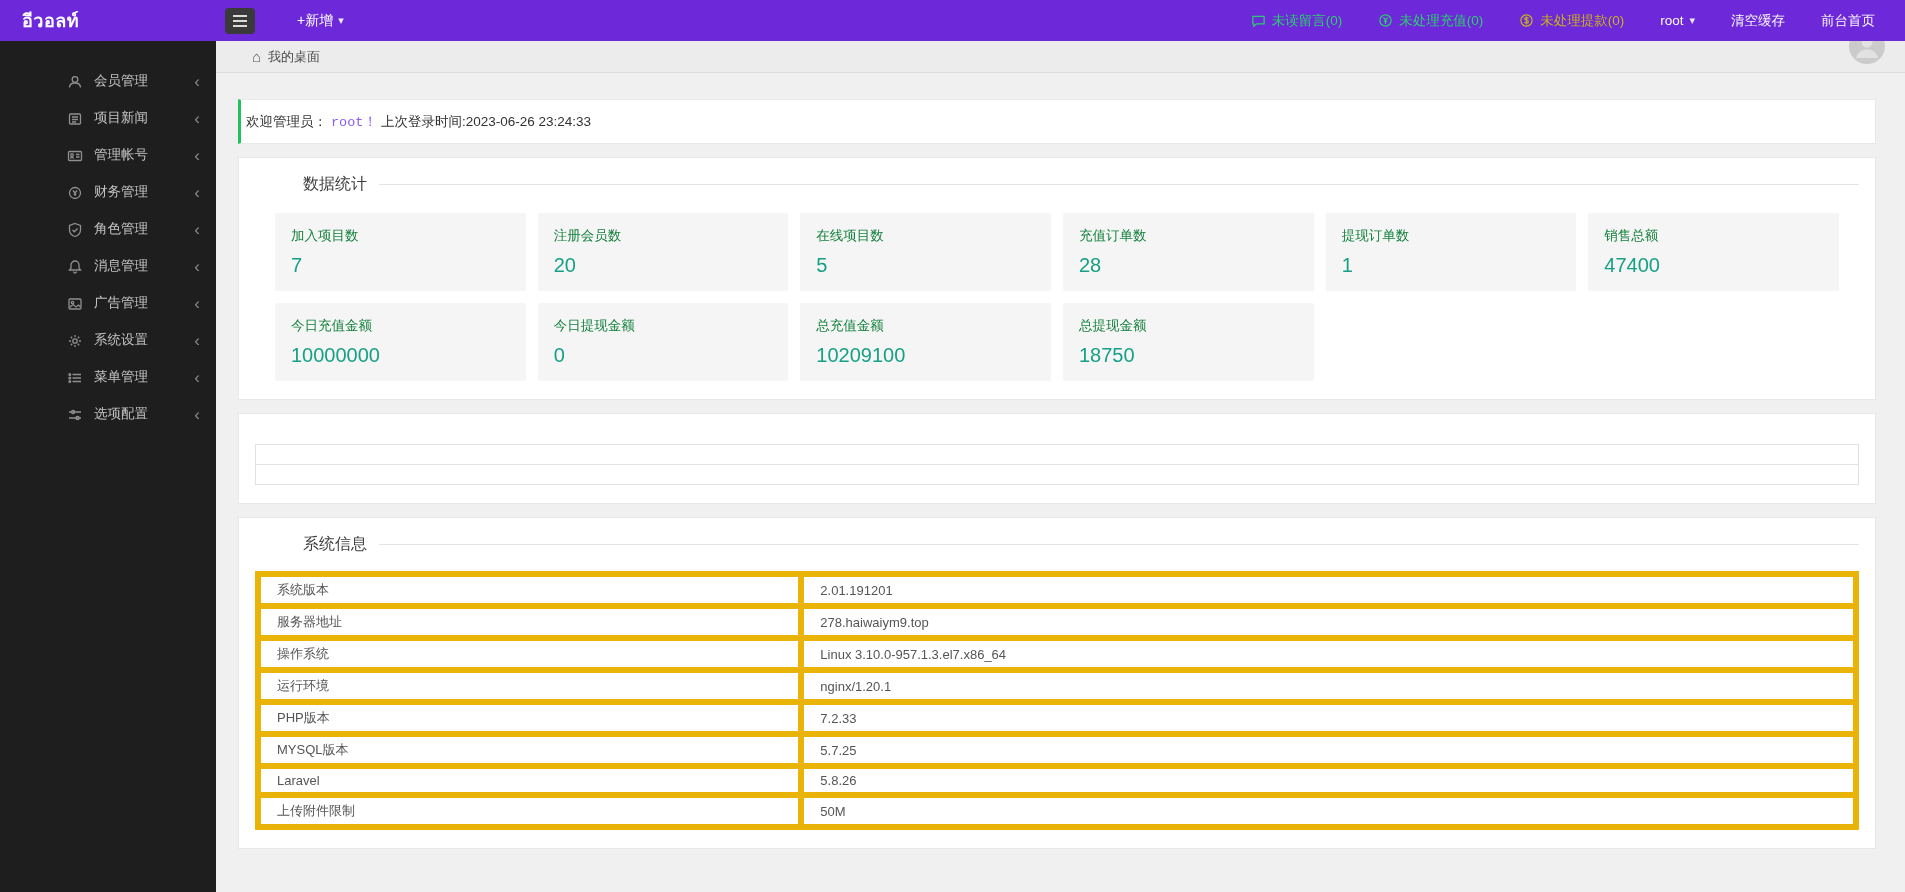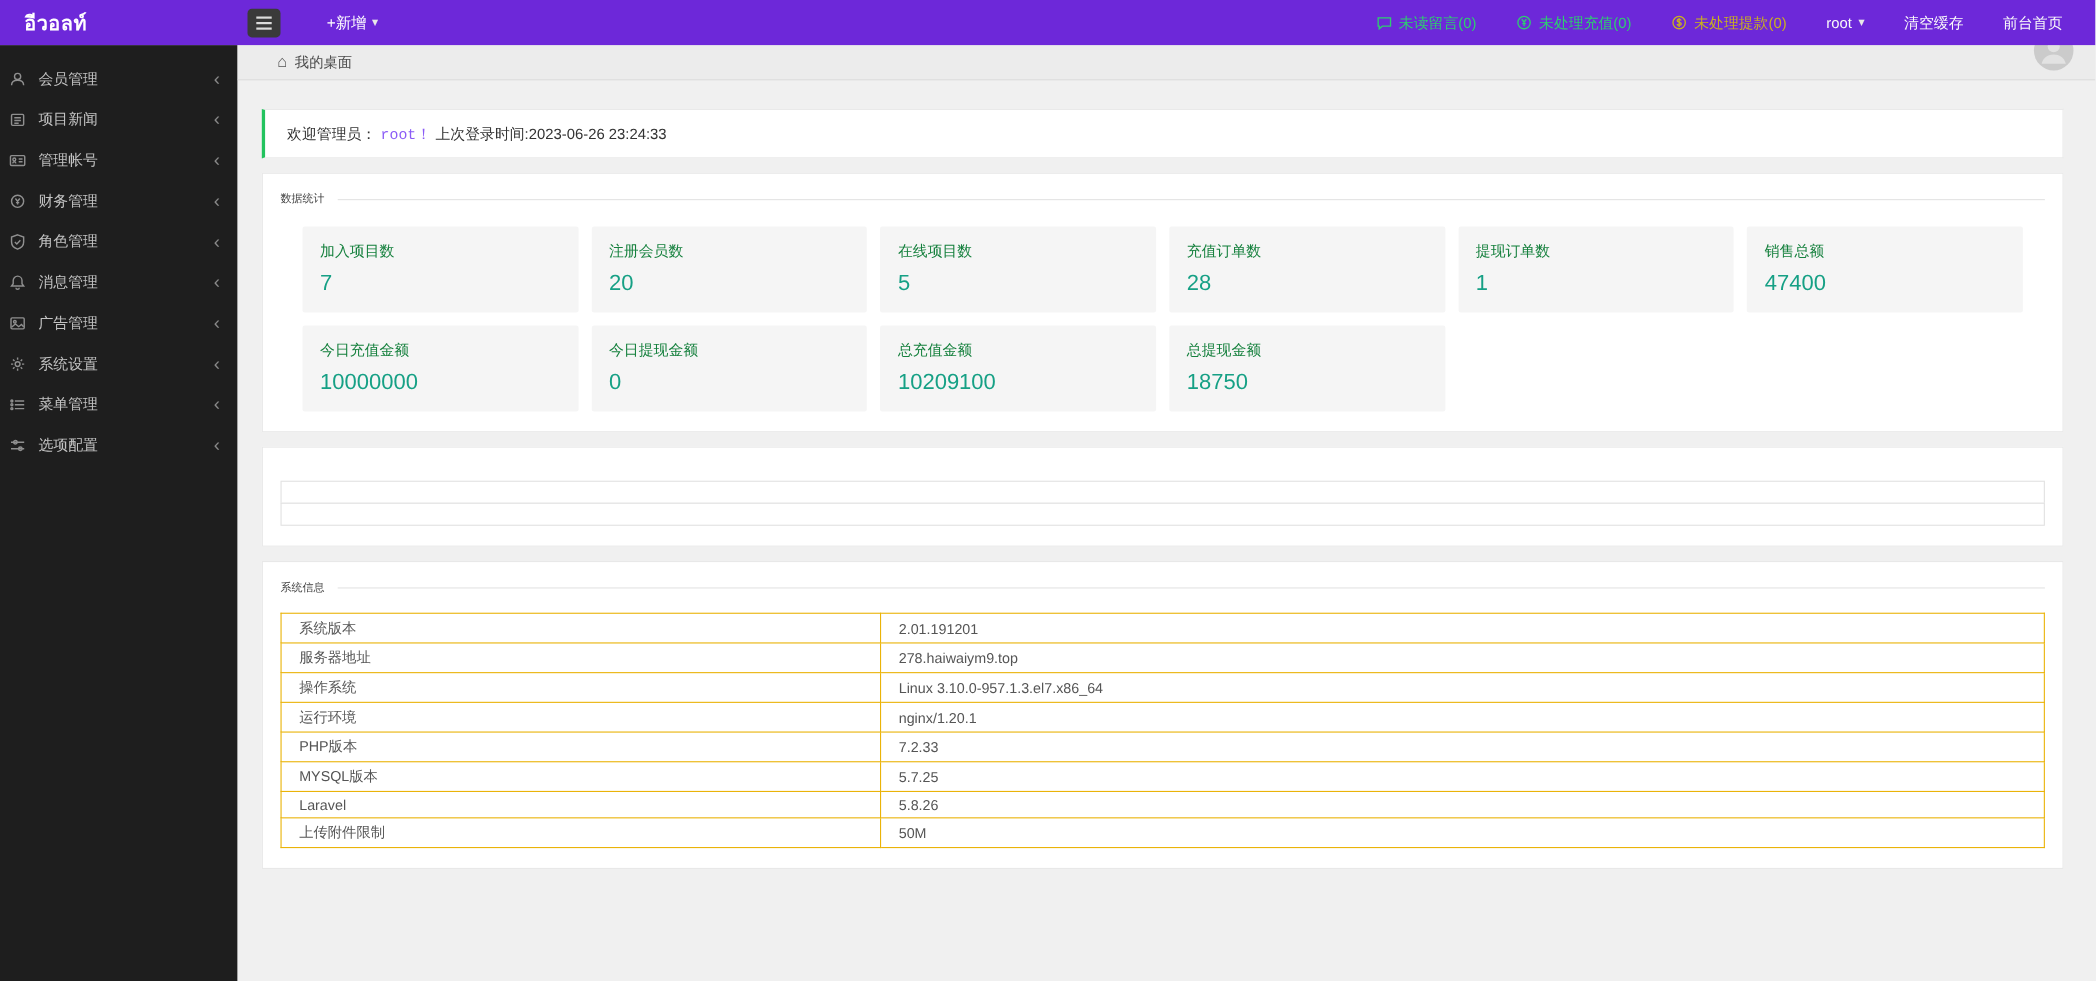--- a/index.html
+++ b/index.html
@@ -42,8 +42,8 @@
     background:#1e1e1e; padding-top:12px;
   }
   .side-item {
-    height:37px; display:flex; align-items:center; padding:0 16px 0 8px;
-    color:#c3c3c3; font-size:13.5px; cursor:pointer;
+    height:37px; display:flex; align-items:flex-end; padding:0 16px 0 27px;
+    color:#c3c3c3; font-size:13.5px; cursor:pointer;margin-left:40px;
   }
   .side-item .sicon { color:#8f8f8f; margin-right:11px; display:flex; }
   .side-item .chev { margin-left:auto; color:#8a8a8a; font-size:17px; line-height:1; }

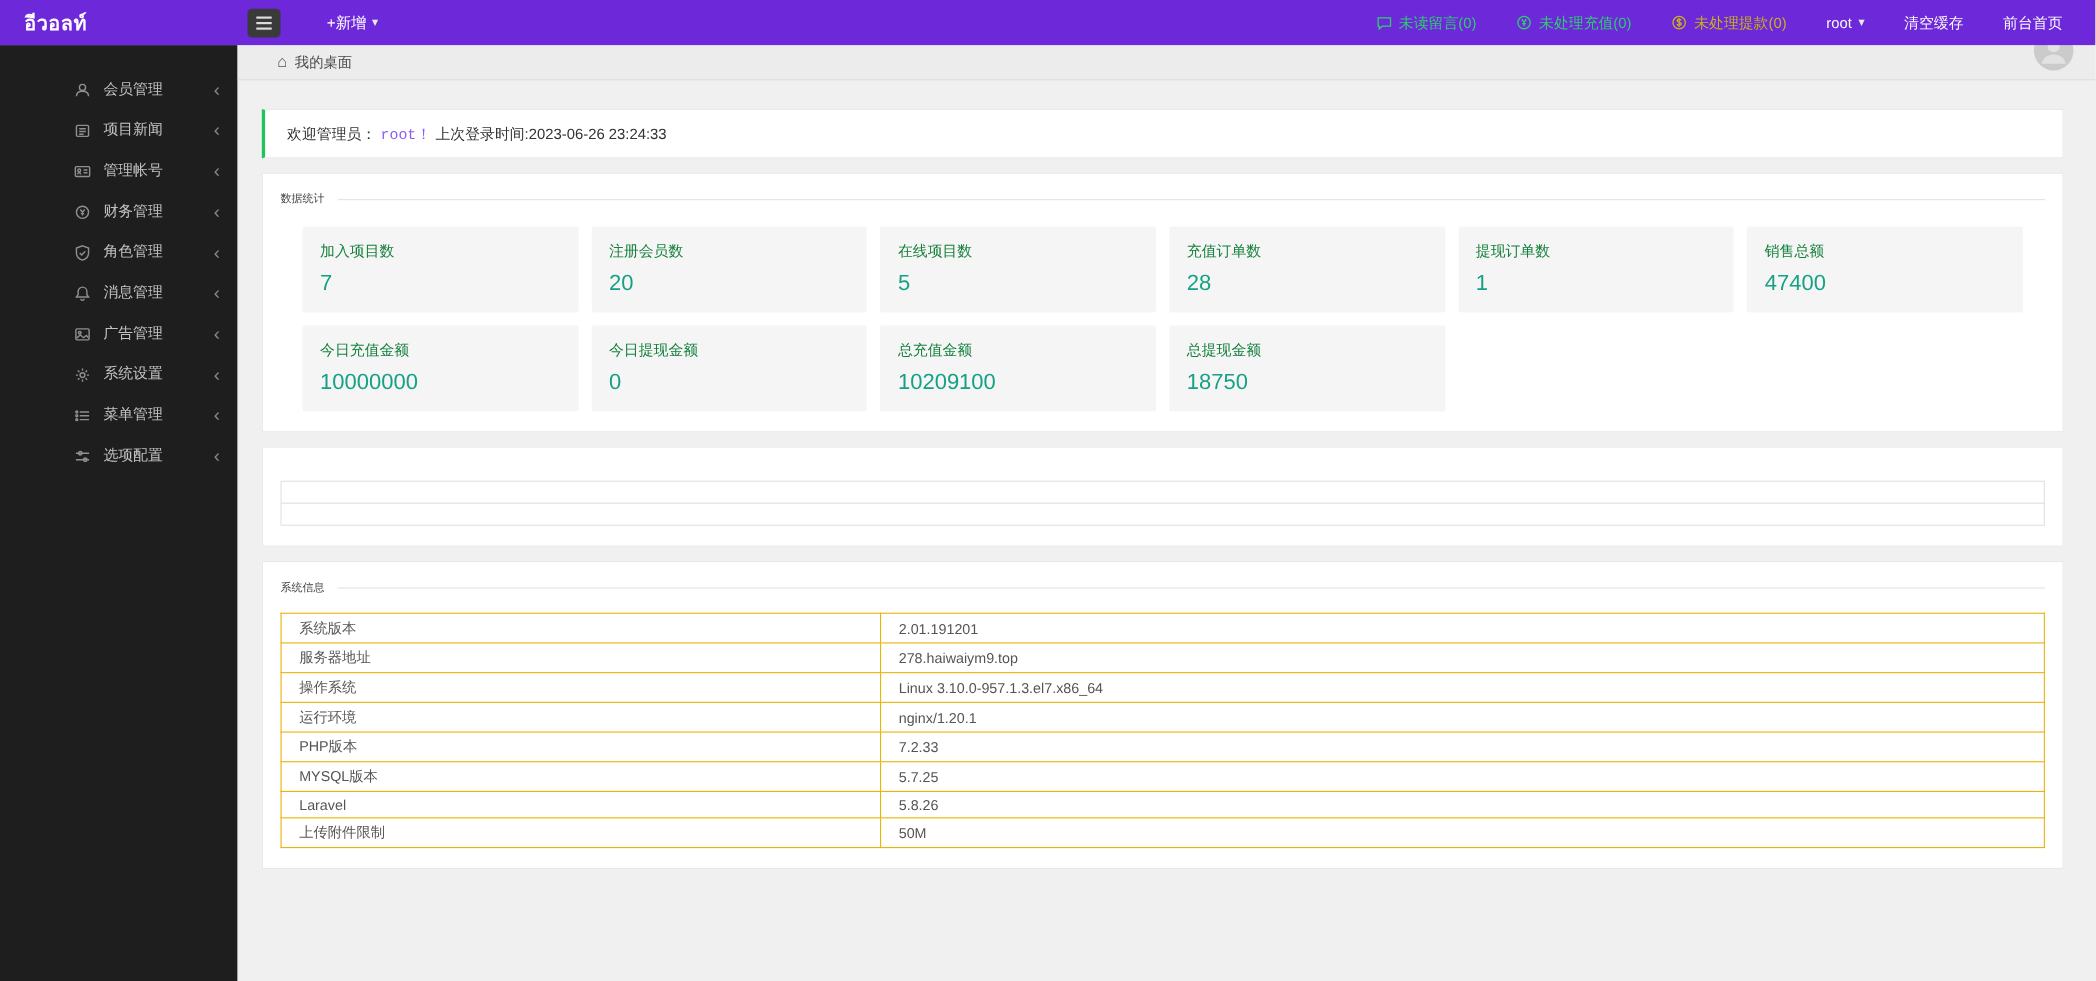--- a/index.html
+++ b/index.html
@@ -59,7 +59,7 @@
 
   .welcome {
     background:#fff; border:1px solid #e9e9e9; border-left:3px solid #22c35e;
-    height:45px; display:flex; align-items:center; padding-left:20px;
+    height:45px; display:flex; align-items:center; padding-left:5px;
     font-size:13.5px; color:#333; gap:4px;
   }
   .welcome .red { color:#8b5cf6;font-family:Liberation Mono, monospace; }

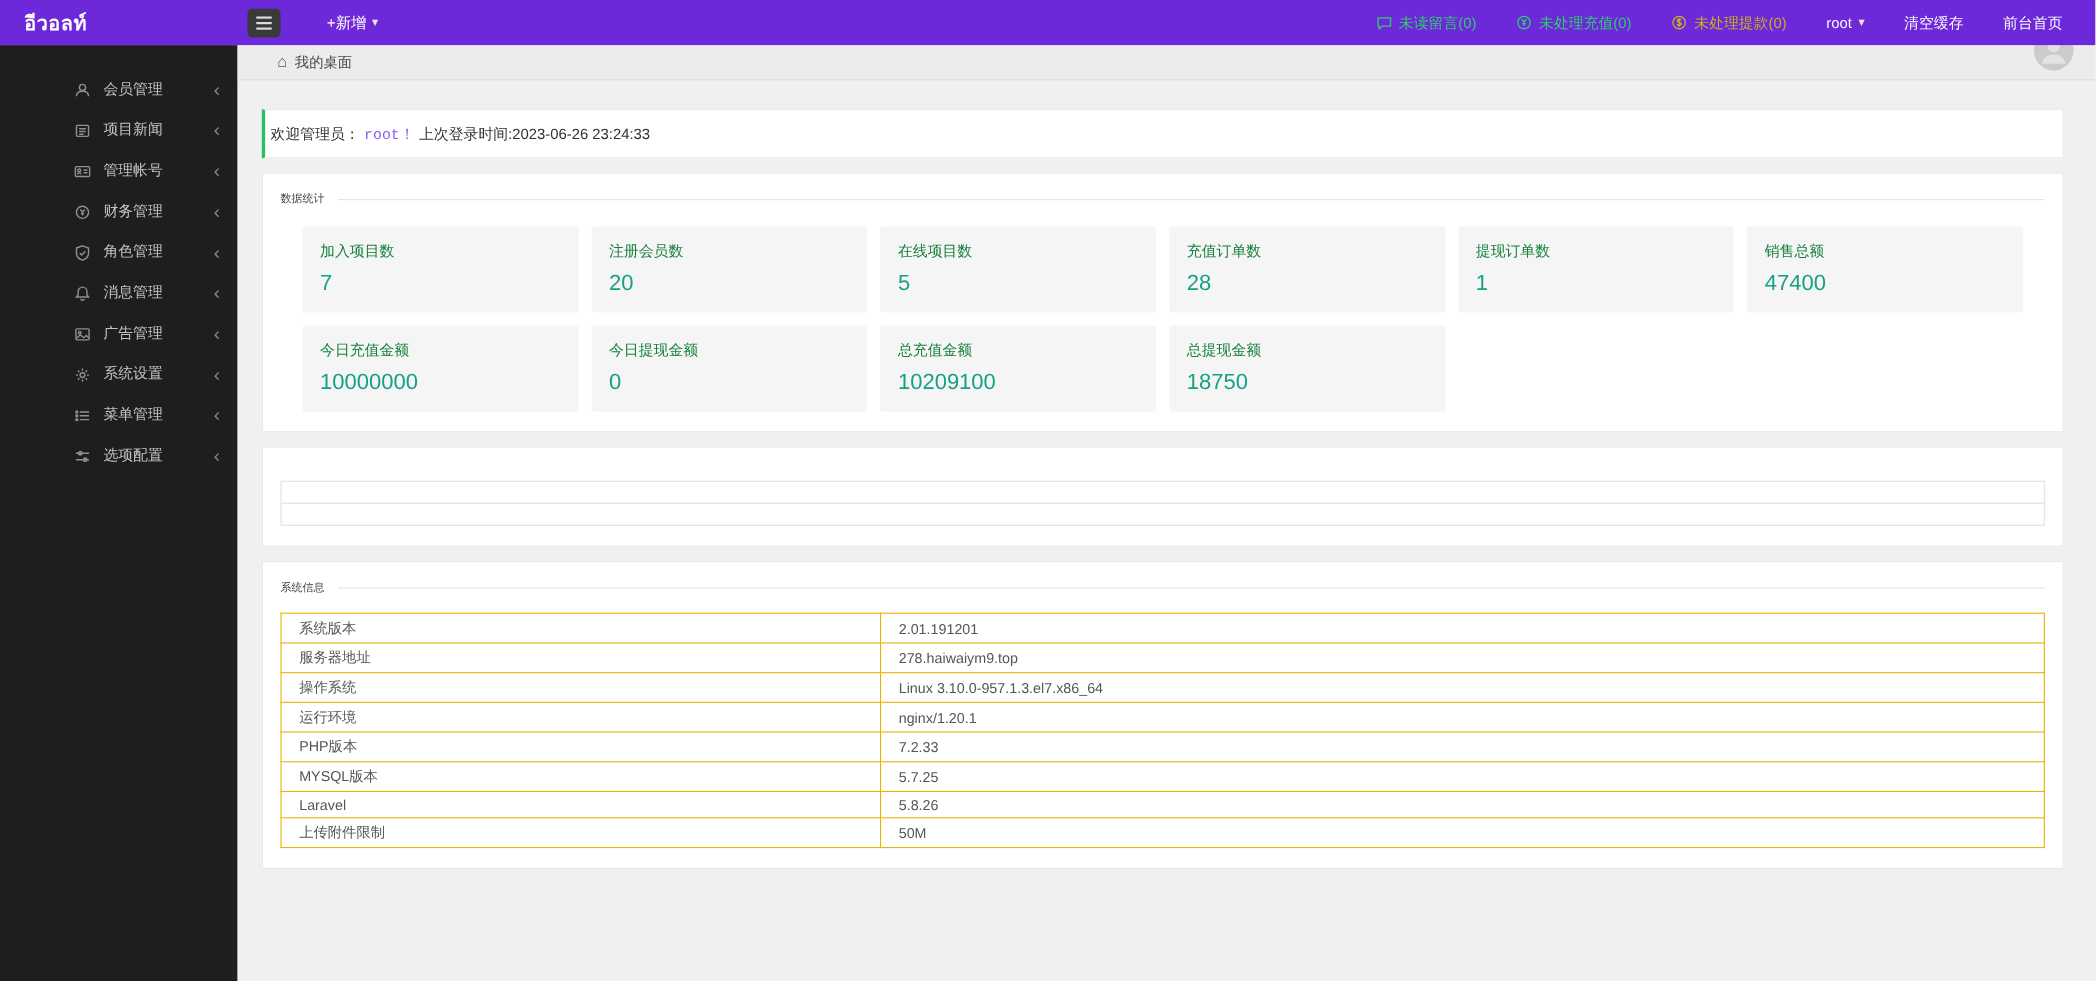--- a/index.html
+++ b/index.html
@@ -66,7 +66,7 @@
 
   .panel { background:#fff; border:1px solid #e8e8e8; margin-top:13px; padding:16px 16px 18px; }
   .panel-title-row { display:flex; align-items:center; }
-  .panel-title { font-size:10px; color:#3e3e3e; white-space:nowrap; }
+  .panel-title { font-size:16px; color:#3e3e3e; white-space:nowrap;margin-left:48px; }
   .legend-line { flex:1; height:1px; background:#e3e3e3; margin-left:12px; }
 
   .cards { margin-top:18px; padding:0 20px; display:flex; flex-wrap:wrap; gap:12px; }

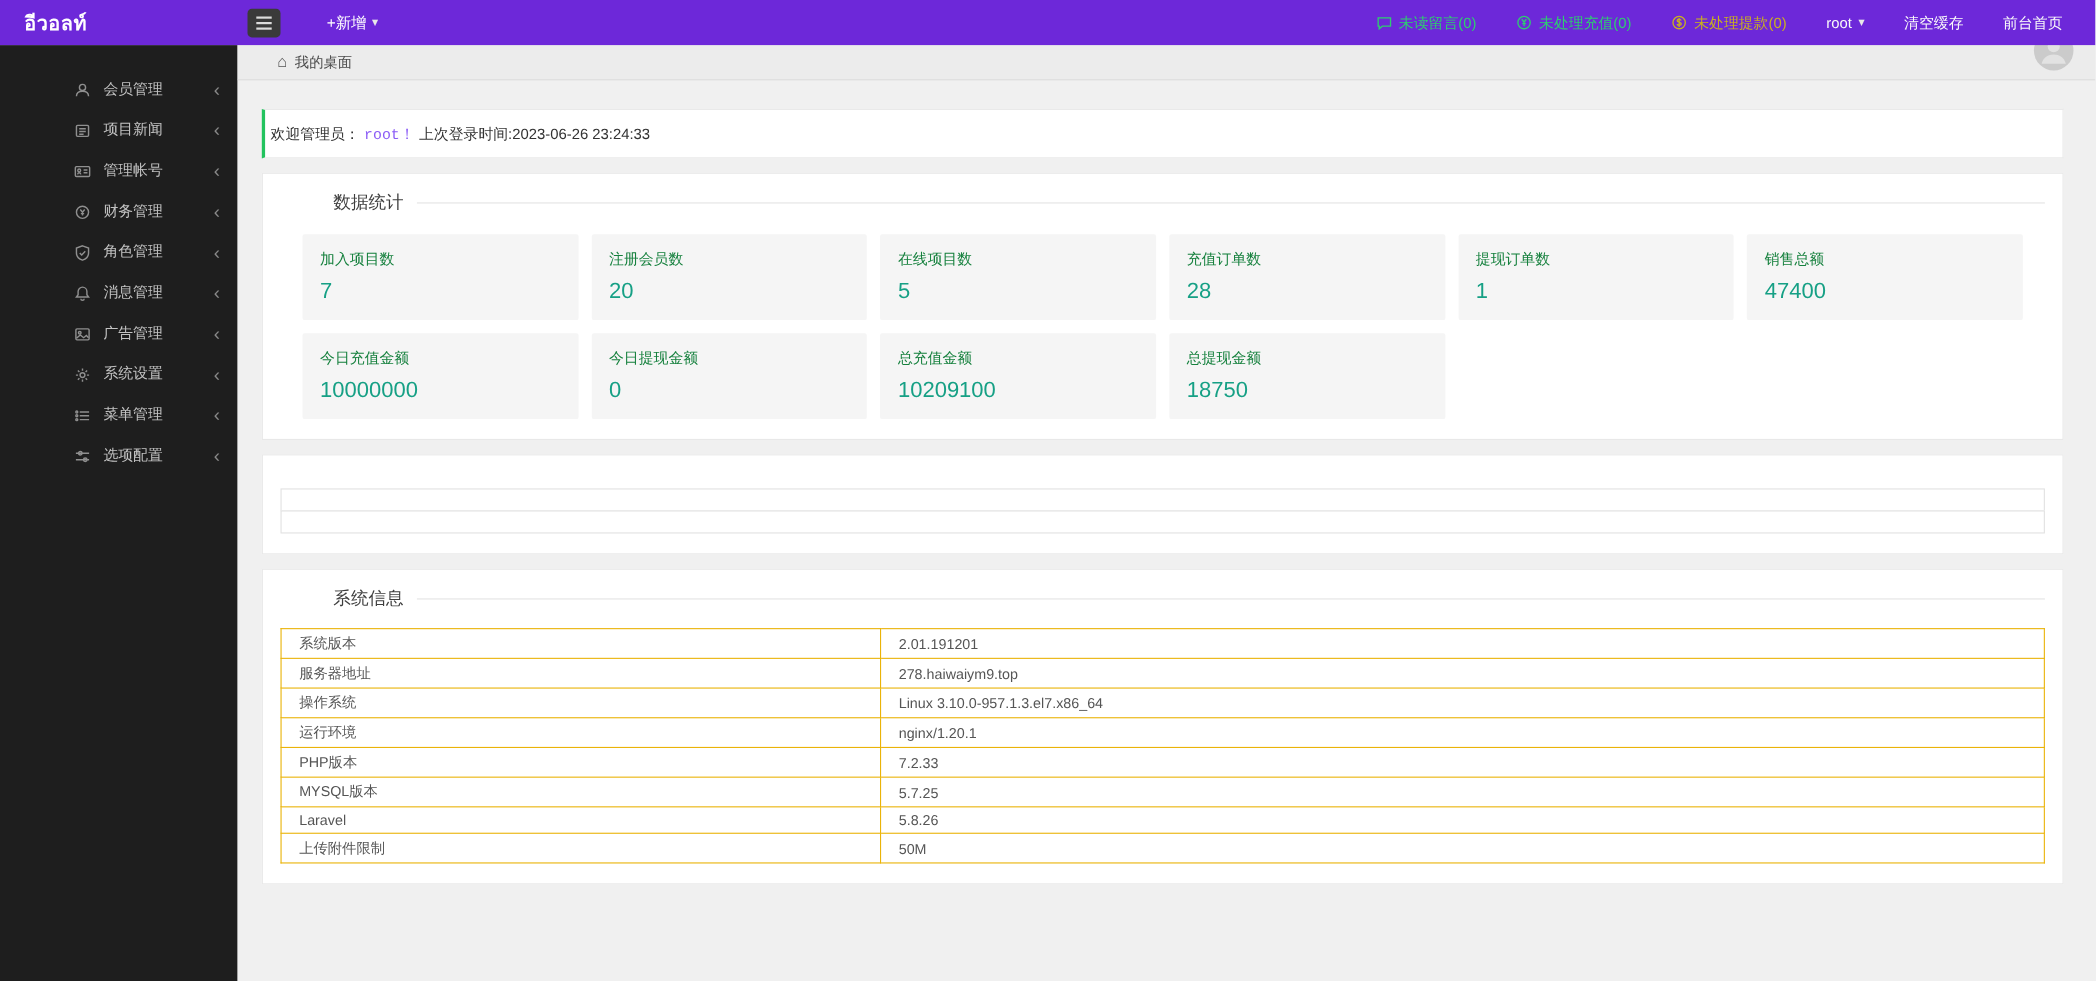--- a/index.html
+++ b/index.html
@@ -82,7 +82,7 @@
   .notice-row + .notice-row { margin-top:-1px; }
 
   .sys-table { margin-top:16px; width:100%; border-collapse:collapse; font-size:13px; color:#555; }
-  .sys-table td { border:1px solid #eab308; padding:4px 16px; }
+  .sys-table td { border:6px solid #eab308; padding:4px 16px; }
   .sys-table td.lbl { width:34%; color:#555; }
 
   

